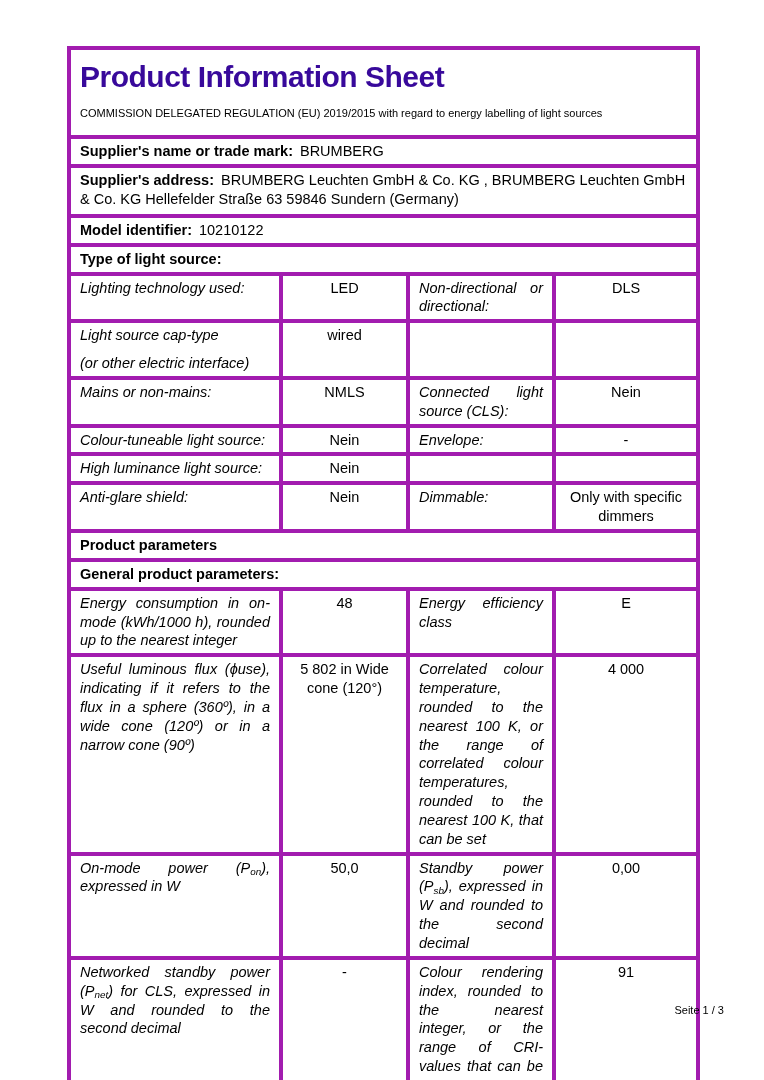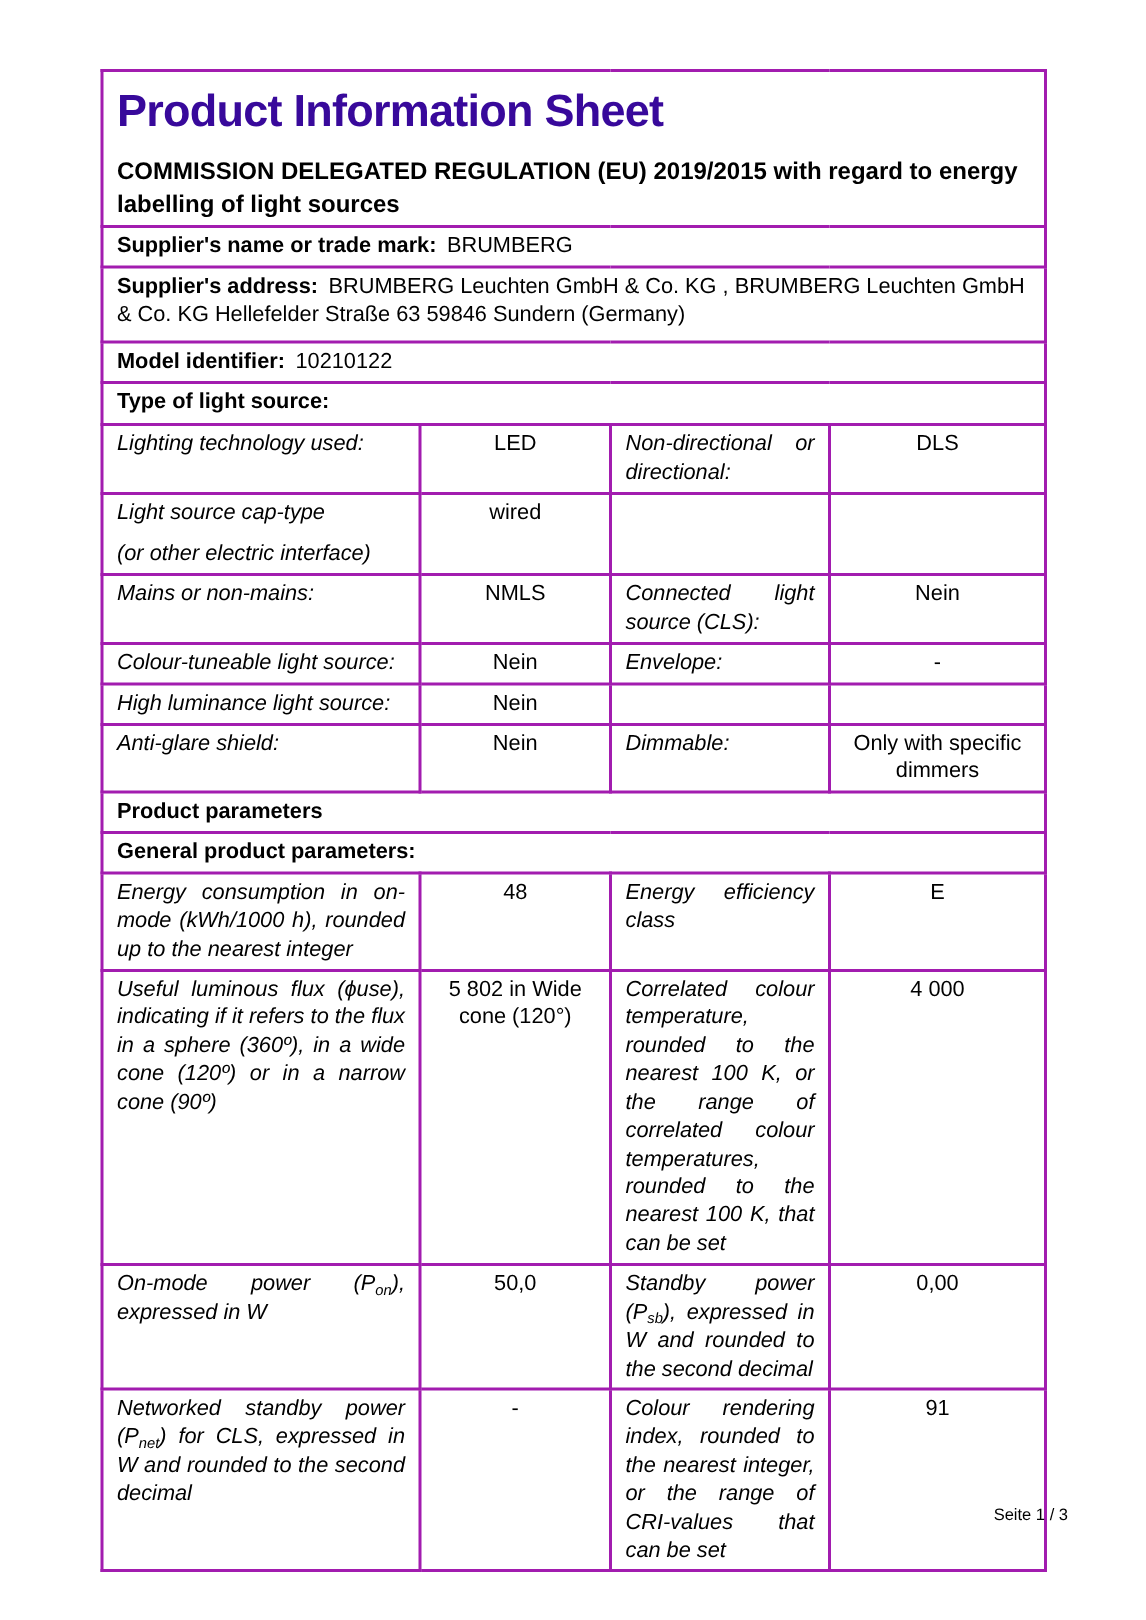--- a/index.html
+++ b/index.html
@@ -22,7 +22,7 @@
     table-layout: fixed;
   }
   table.sheet td {
-    border: 2px solid #a21caf;
+    border: 4px solid #a21caf;
     vertical-align: top;
     padding: 3px 9px;
     font-size: 14.5px;

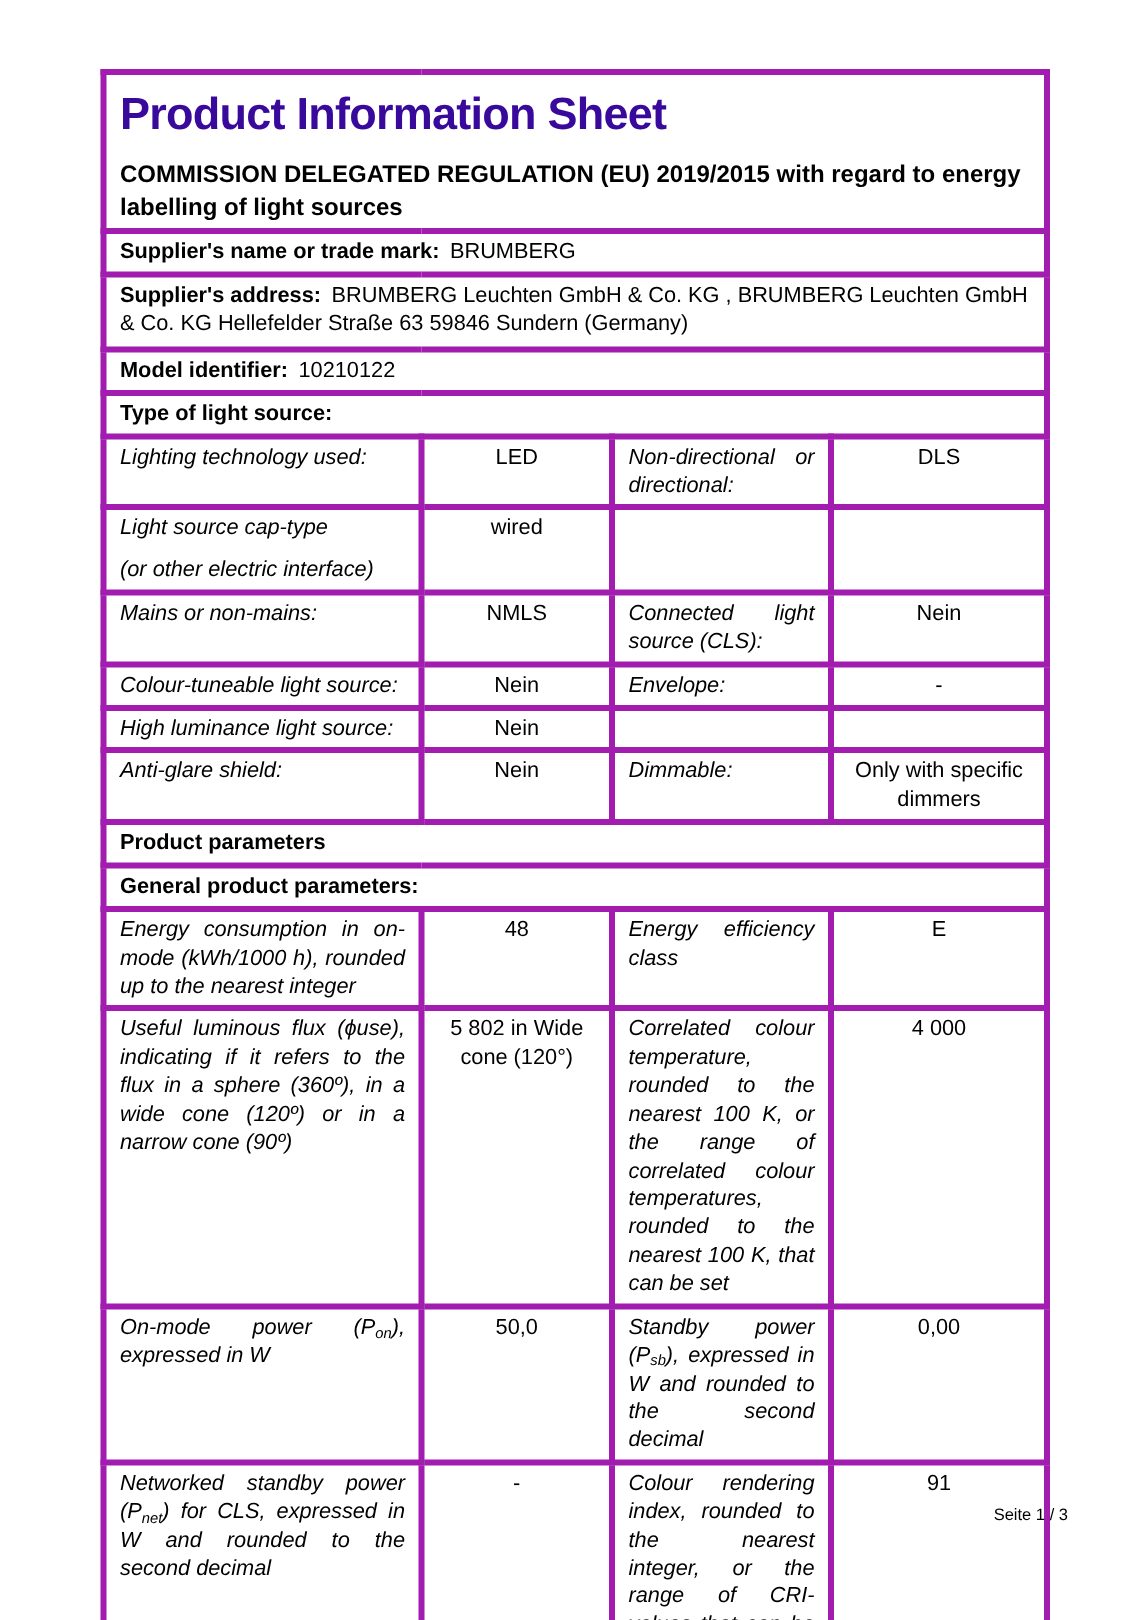--- a/index.html
+++ b/index.html
@@ -42,10 +42,9 @@
     padding-top: 4px;
   }
   .doc-subtitle {
-    font-size: 16px;
+    font-size: 11px;
     margin-top: 10px;
     line-height: 1.35;
-    font-weight: bold;
   }
   .cap-line2 { margin-top: 9px; }
   sub {

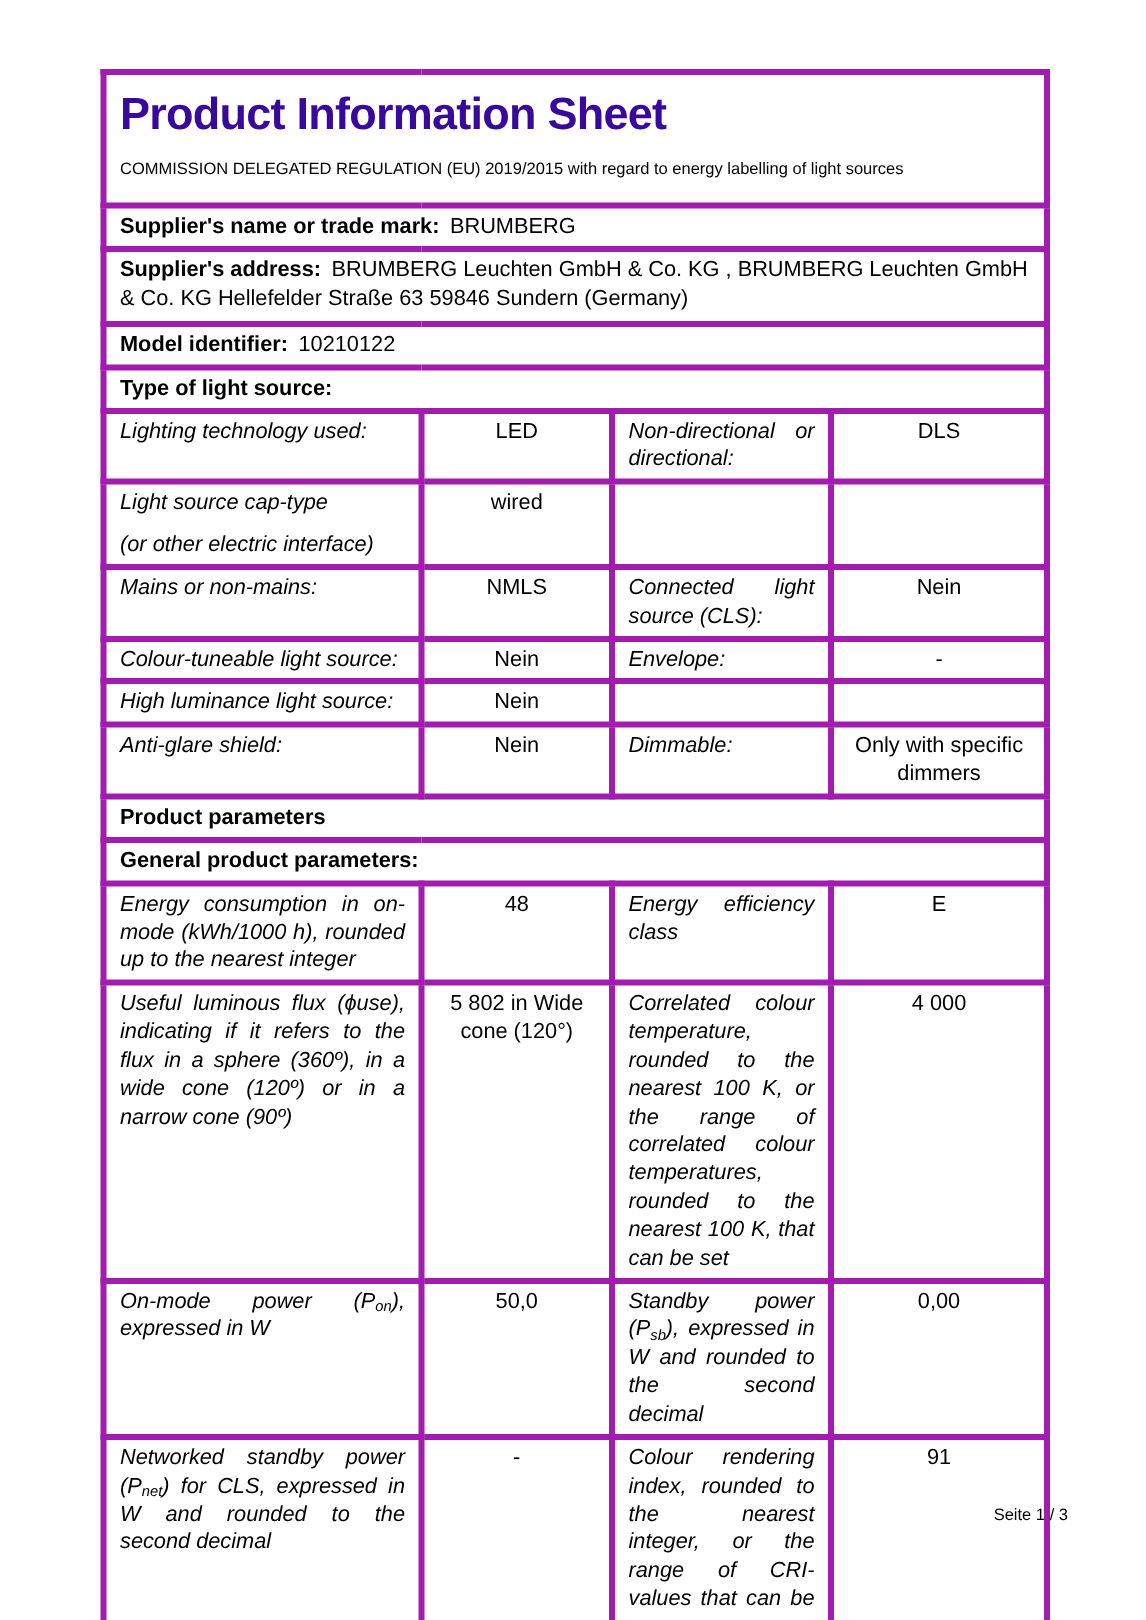--- a/index.html
+++ b/index.html
@@ -57,7 +57,7 @@
   .footer {
     position: absolute;
     top: 1004px;
-    right: 52px;
+    right: 40px;
     font-size: 11px;
     color: #000000;
   }

